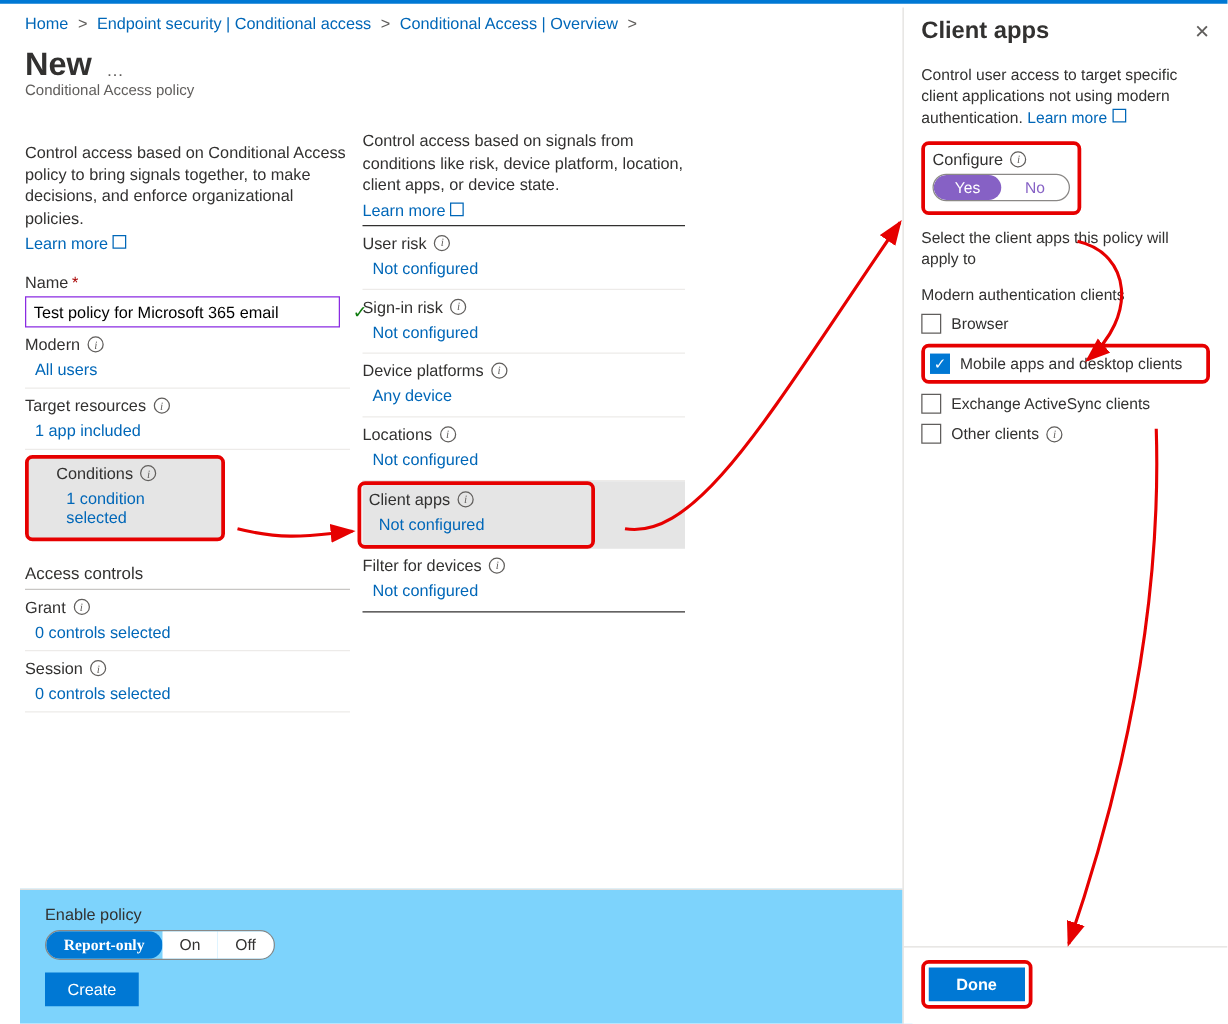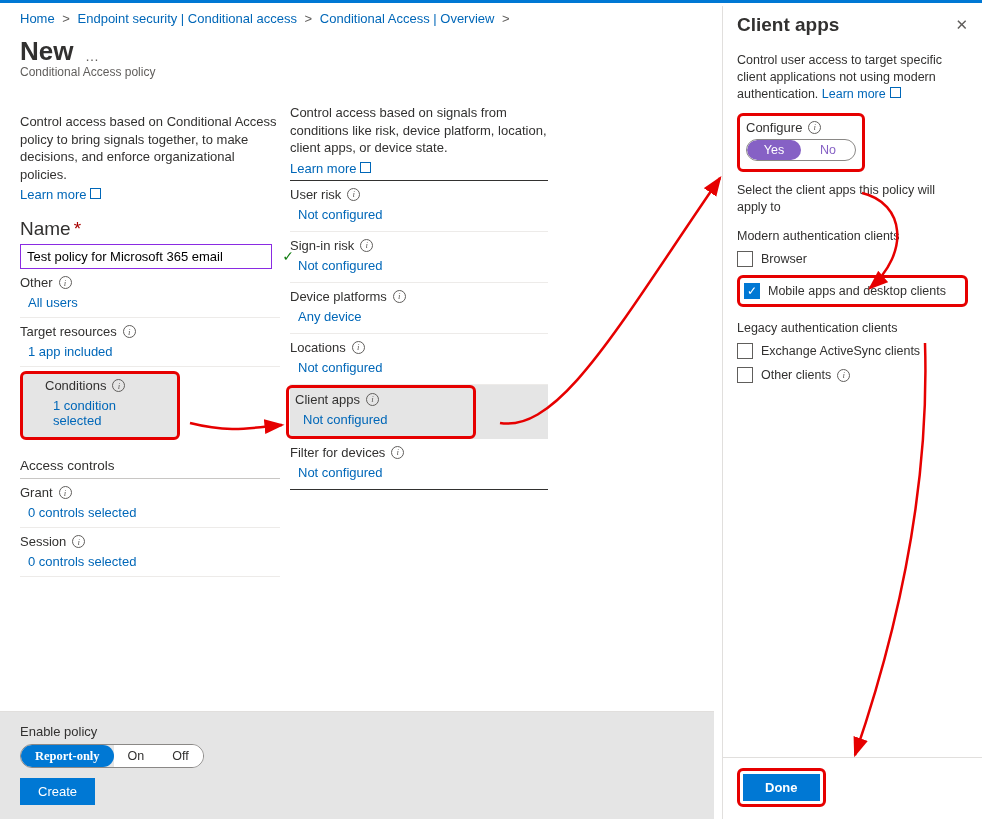--- a/index.html
+++ b/index.html
@@ -33,7 +33,7 @@
     position: relative;
     top: 0px;
   }
-  .field-label { font-size: 19px; margin-top: 16px; margin-bottom: 4px; display:flex; align-items:center;}
+  .field-label { font-size: 13px; margin-top: 16px; margin-bottom: 4px; display:flex; align-items:center;}
   .req { color: #a80000; margin-left: 3px; }
   .info-icon {
     display: inline-flex;

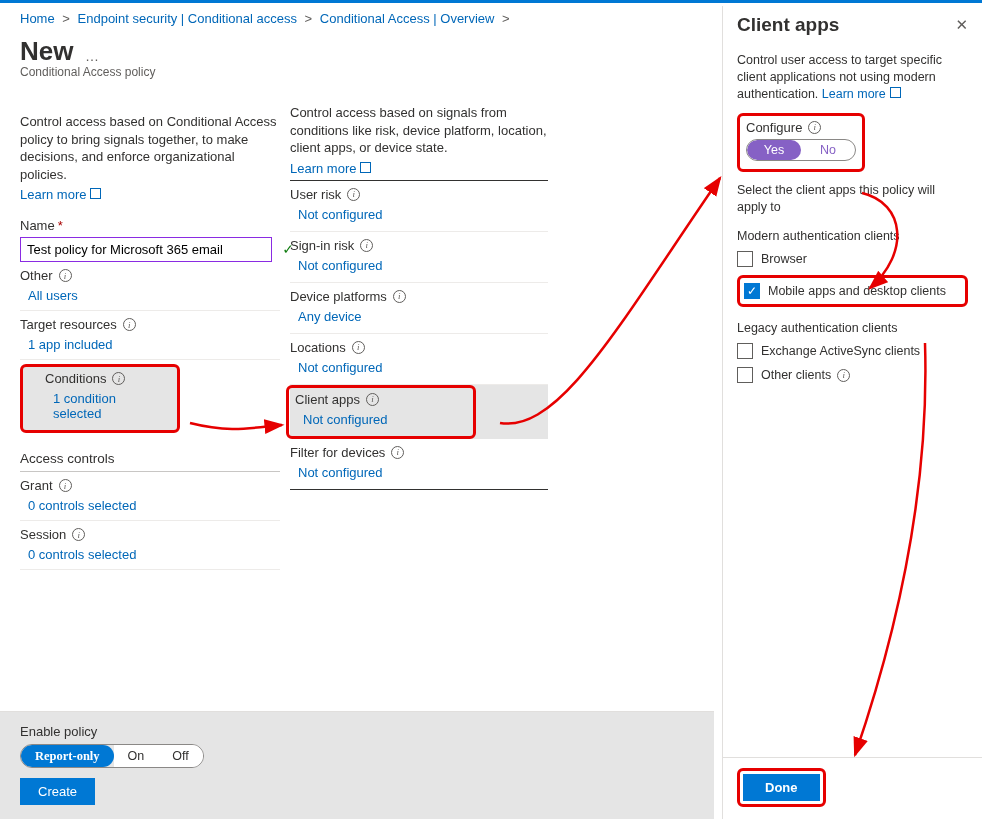--- a/index.html
+++ b/index.html
@@ -205,7 +205,7 @@
 
     <div class="row">
       <div class="row-label">
-          <span>Other</span>
+          <span>Modern</span>
           <span class="info-icon">i</span>
         </div>
       <div class="row-value link">All users</div>

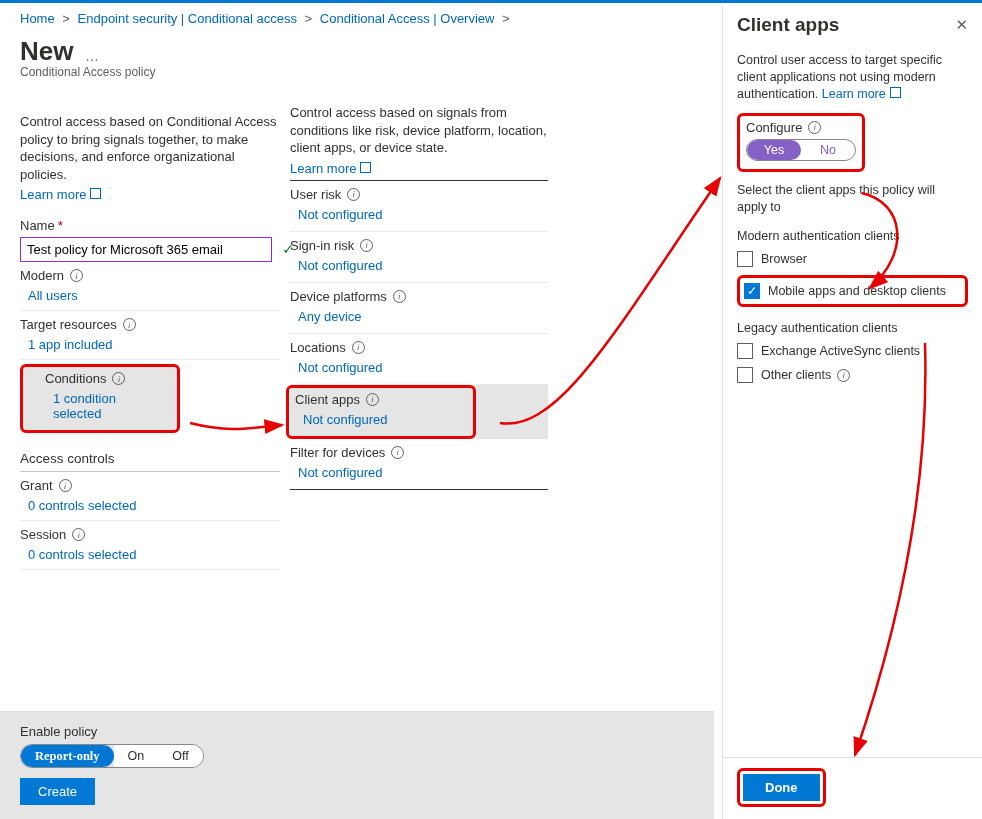--- a/index.html
+++ b/index.html
@@ -346,7 +346,6 @@
     <span>Mobile apps and desktop clients</span>
   </div>
 
-  <div class="group-hdr">Legacy authentication clients</div>
 
   <div class="chk-row">
     <div class="chk"></div>

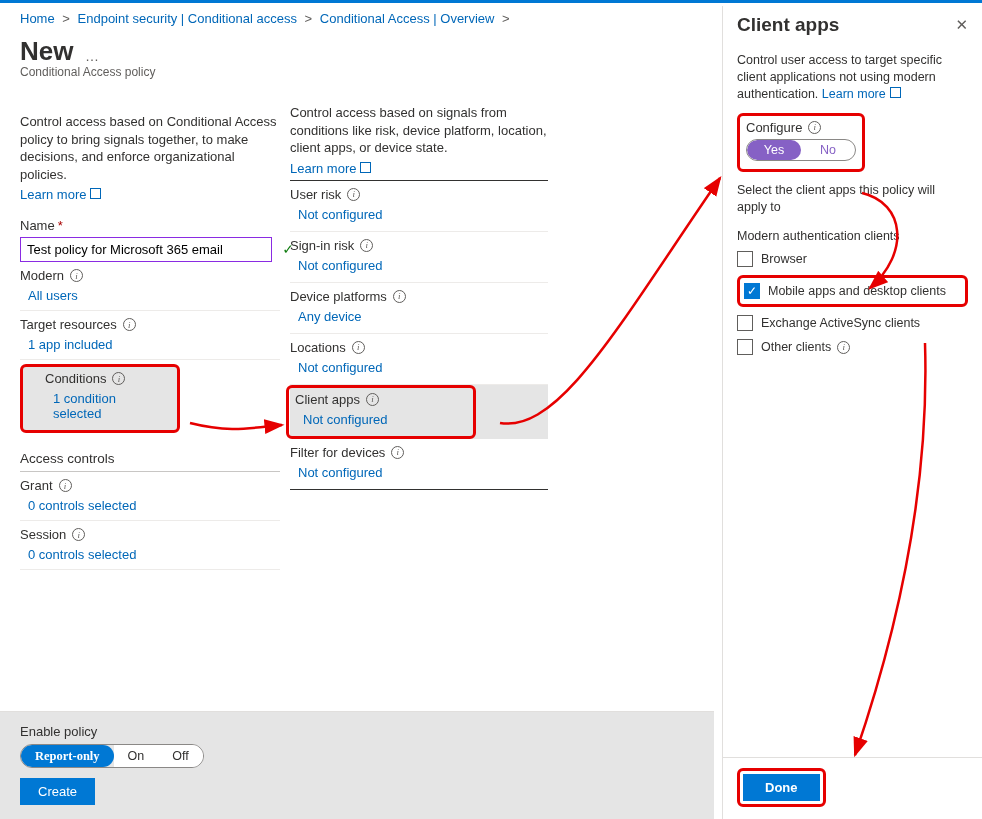--- a/index.html
+++ b/index.html
@@ -79,11 +79,11 @@
   }
   .footer {
     position: absolute;
-    left: 0; bottom: 0;
+    left: 16px; bottom: 0;
     width: 714px;
     padding: 12px 20px 14px 20px;
     border-top: 1px solid #e1dfdd;
-    background: #e5e5e5;
+    background: #7dd3fc;
   }
   .toggle-set {
     border: 1px solid #8a8886;

